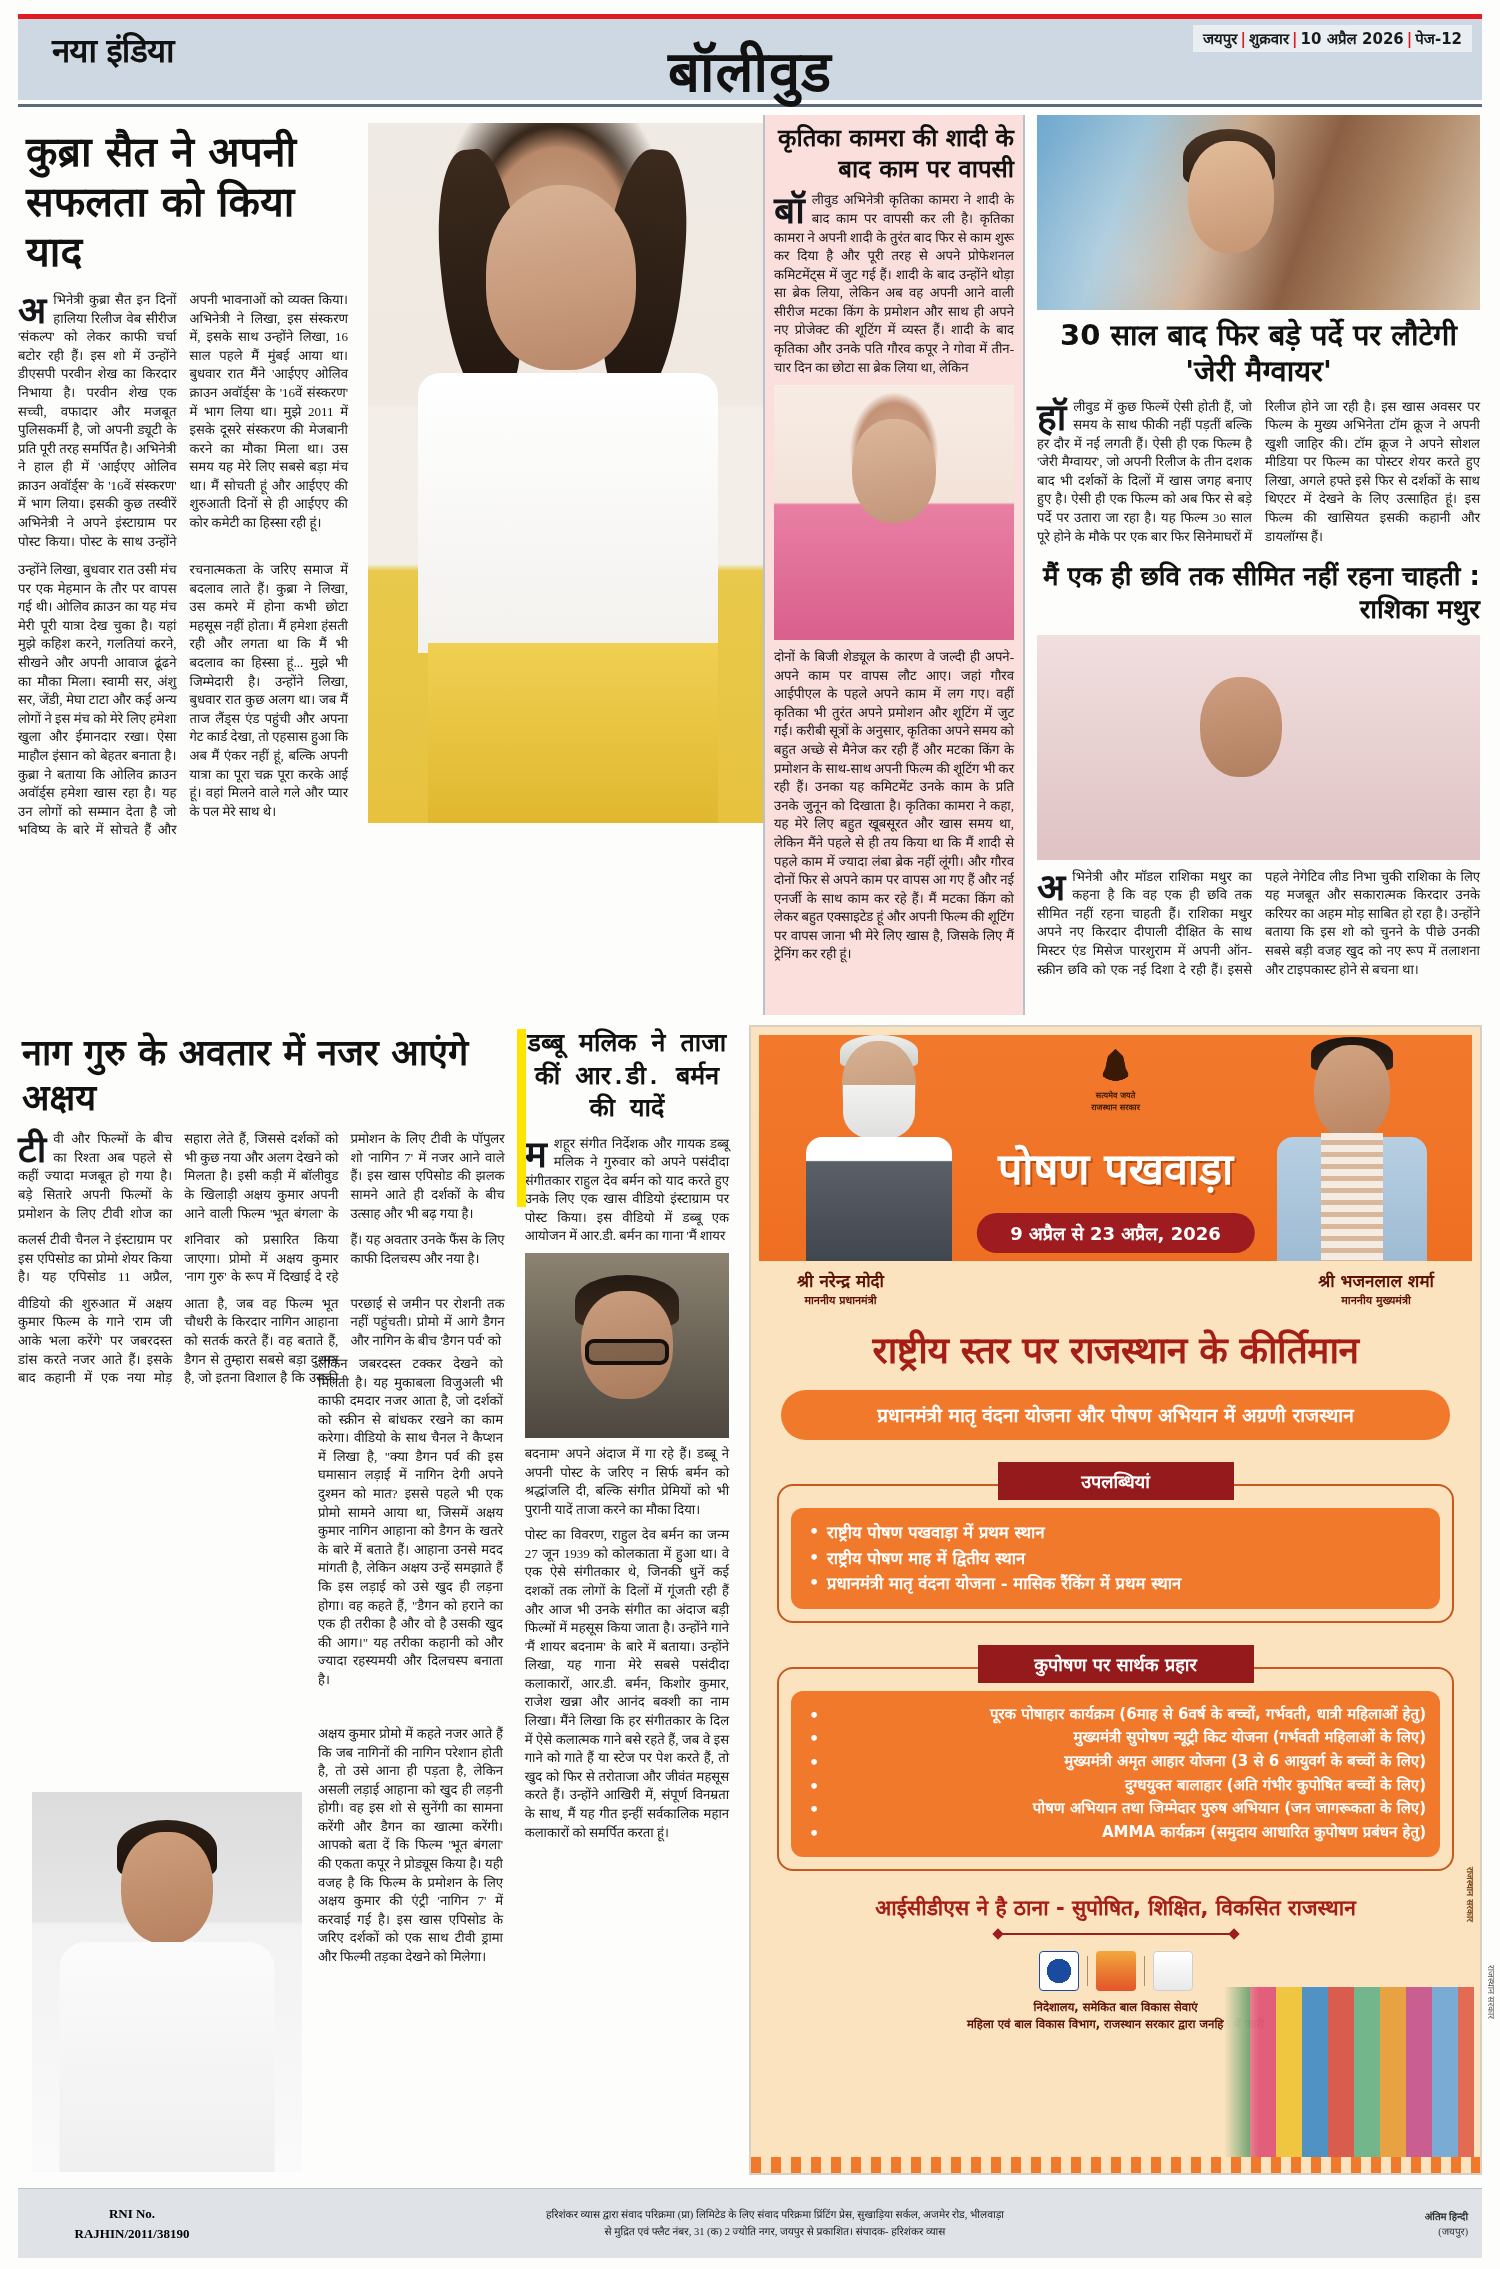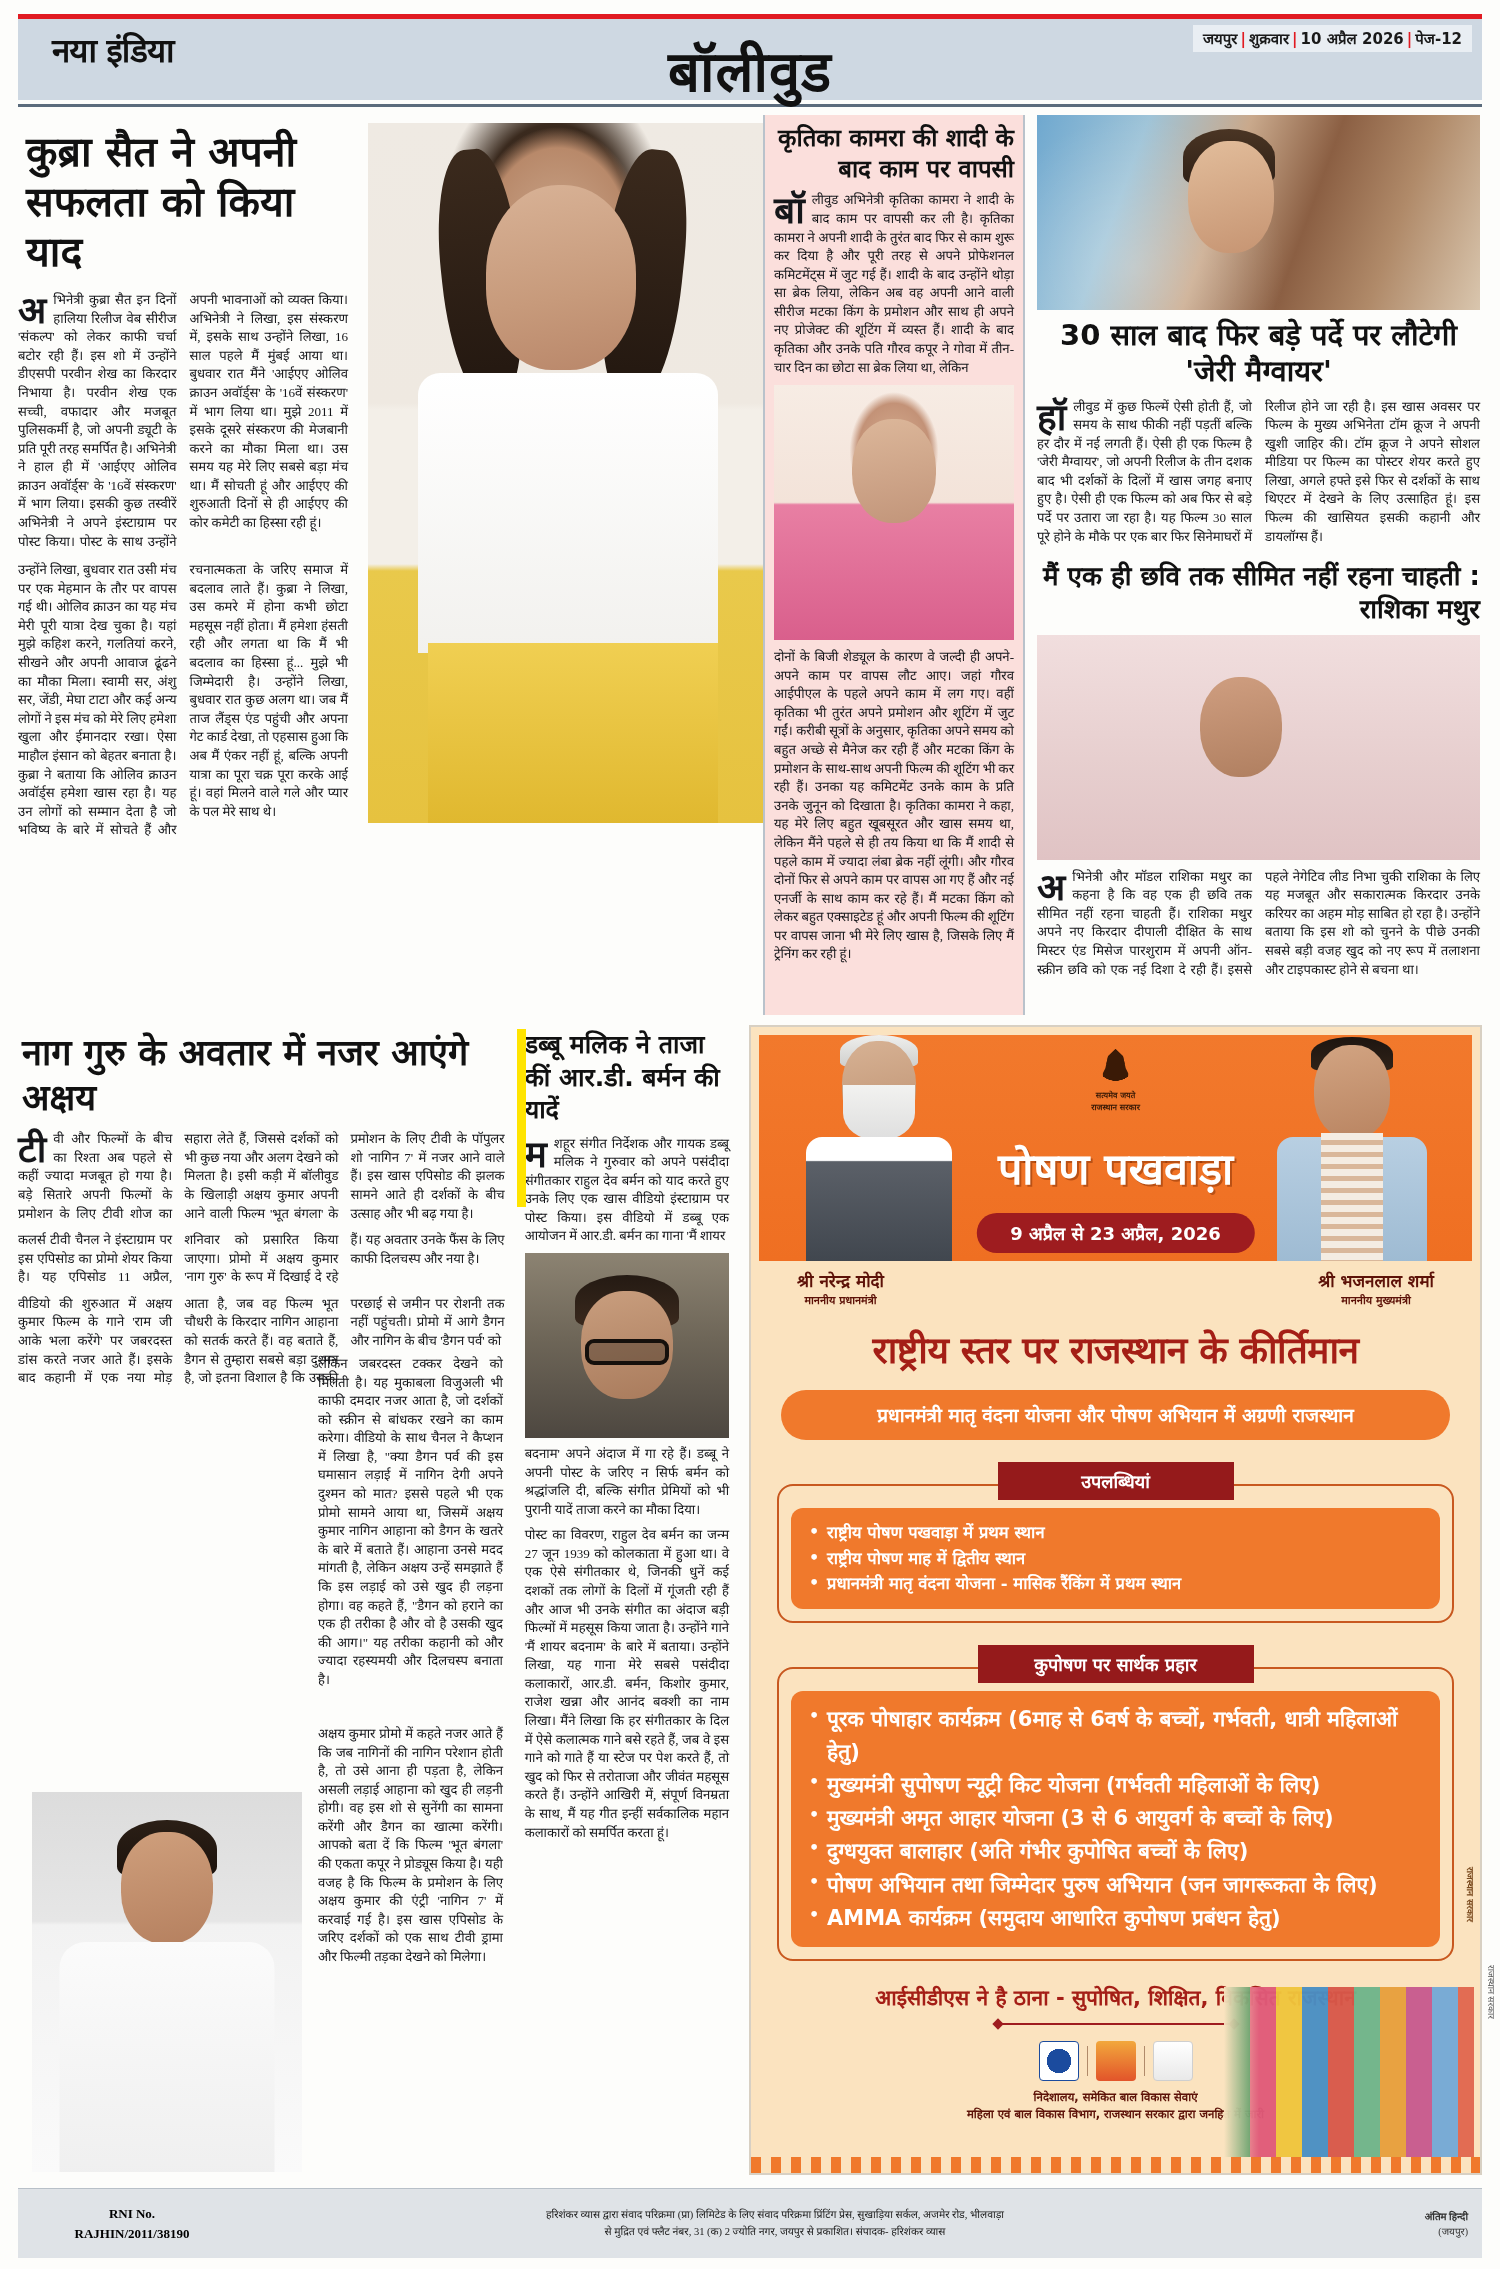--- a/index.html
+++ b/index.html
@@ -175,7 +175,7 @@
   .zone-f { width: 745px; padding-left: 10px; }
 
   .hl-d { font-size: 36px; text-align: left; line-height: 1.24; padding: 6px 0 10px 4px; }
-  .hl-e { font-size: 25px; line-height: 1.3; padding: 4px 0 8px 0; }
+  .hl-e { font-size: 25px; text-align: center; line-height: 1.3; padding: 4px 0 8px 0; font-family: Liberation Mono, monospace; }
 
   .ph-akshay {
     position: absolute; left: 14px; bottom: 8px; width: 270px; height: 380px;

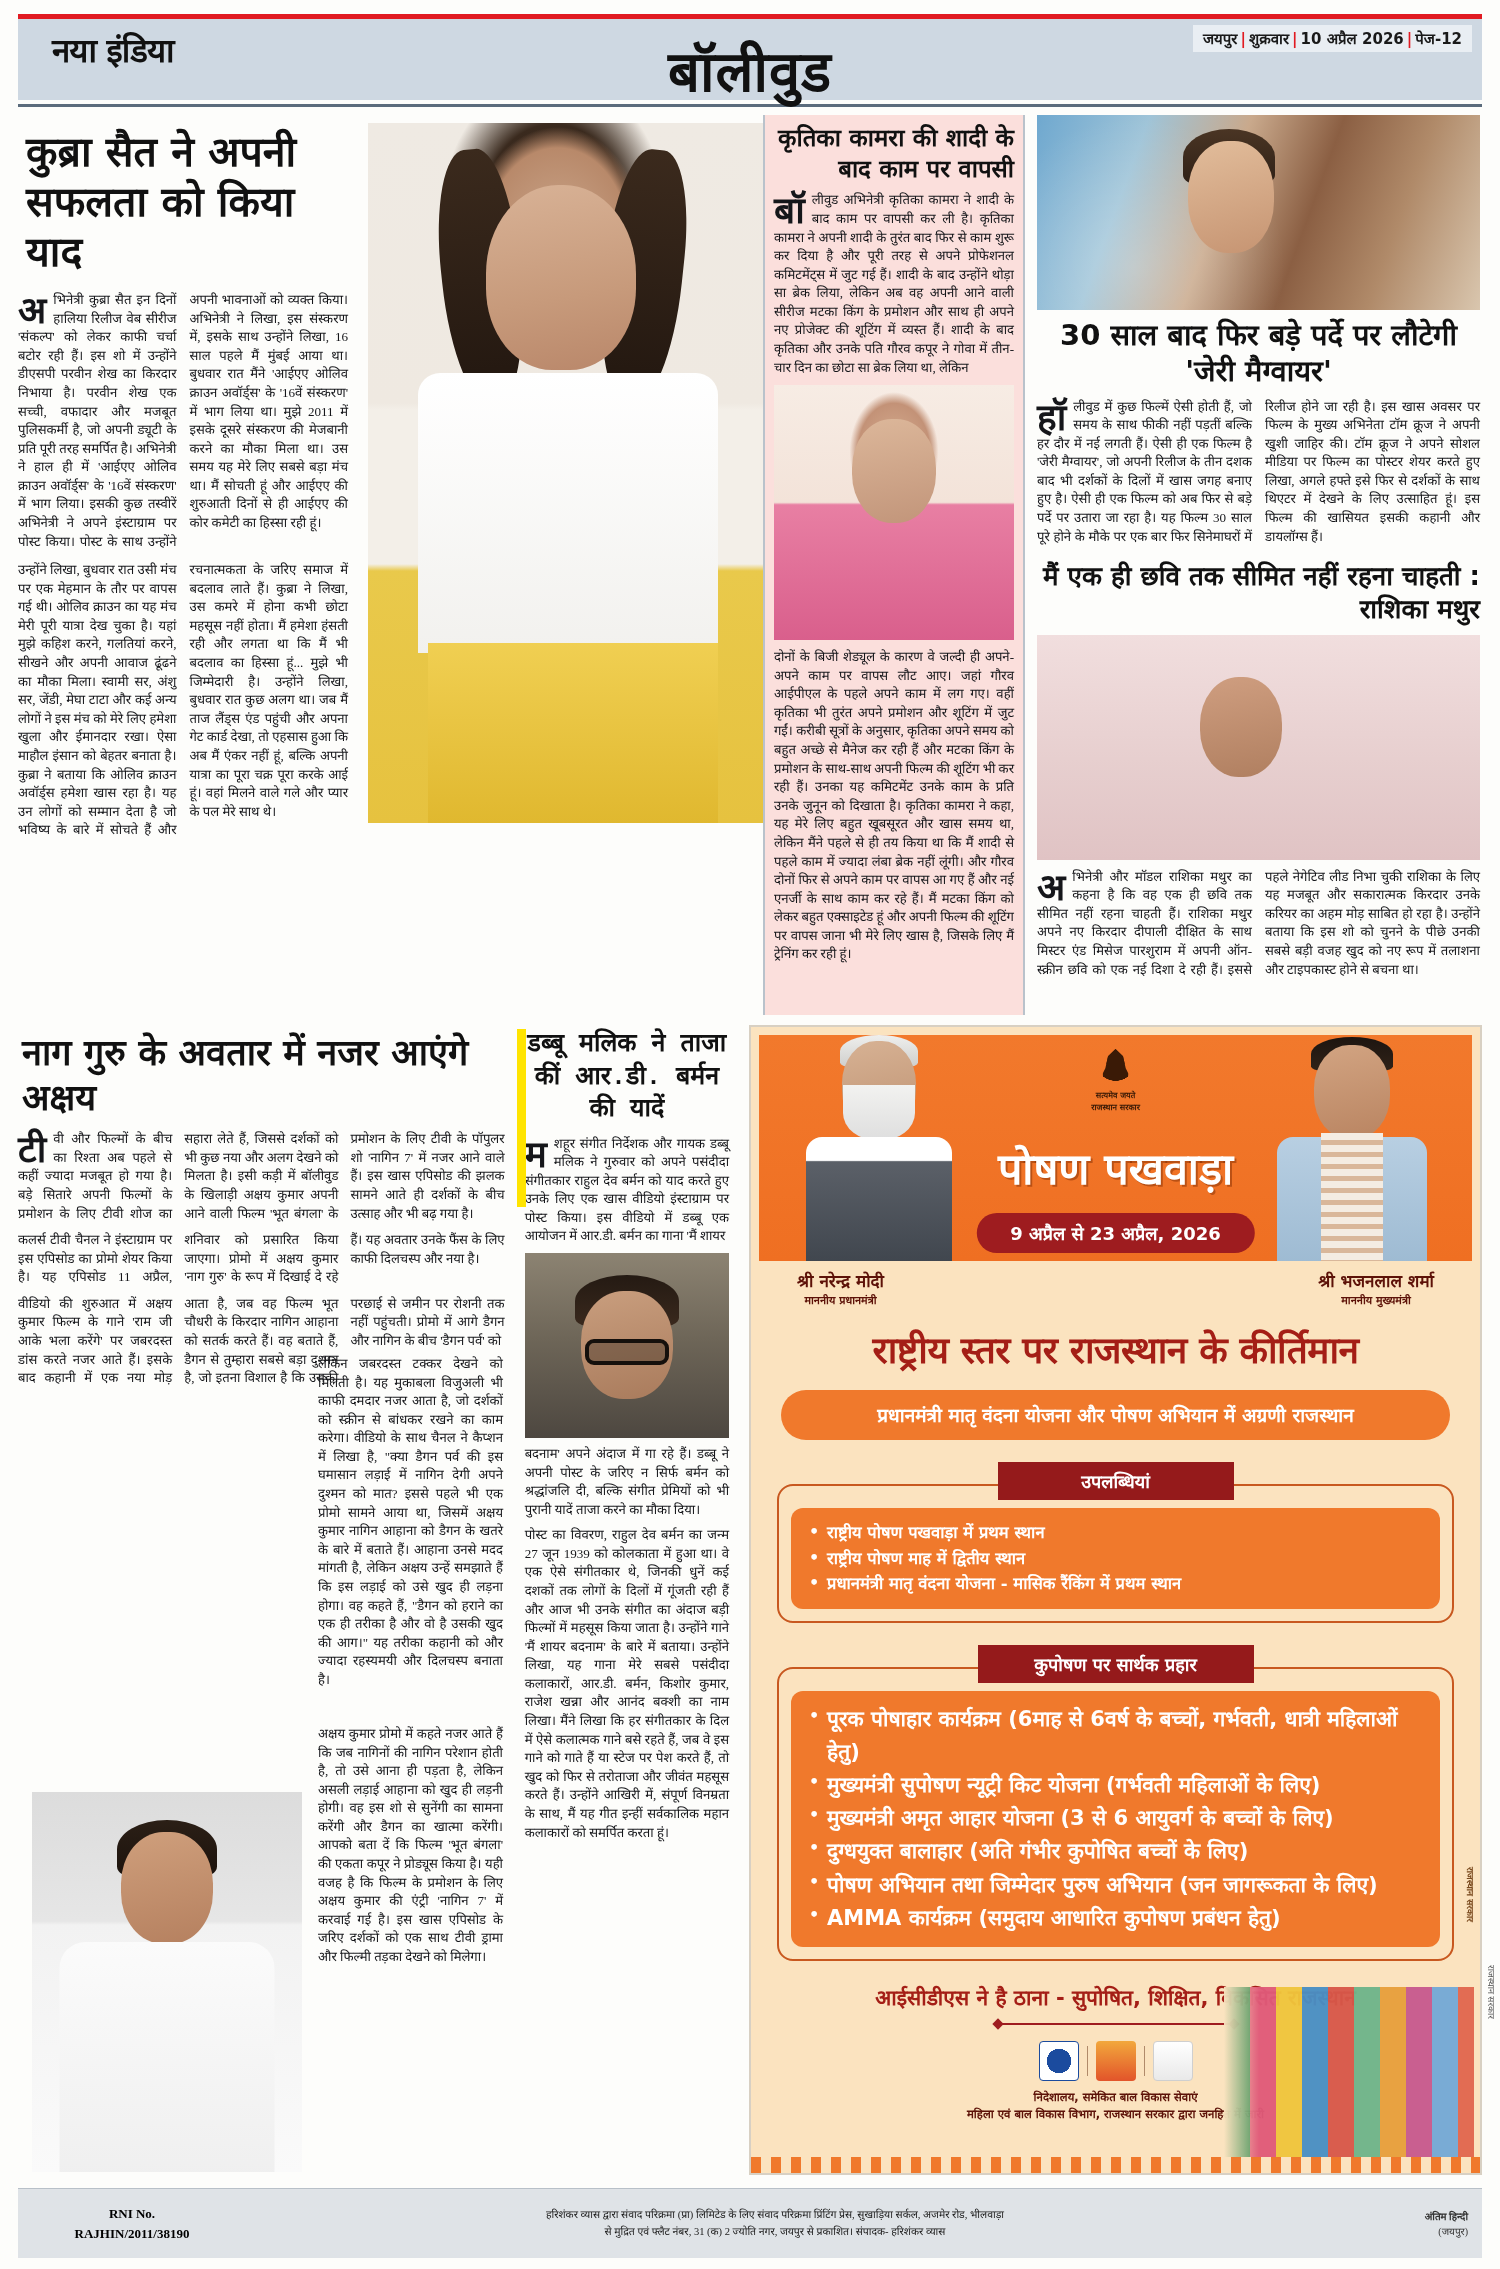--- a/index.html
+++ b/index.html
@@ -343,7 +343,7 @@
   .sec-box li::before {
     content: "•"; position: absolute; left: 4px; top: 0; font-size: 16px;
   }
-  .sec-box.dense li { font-size: 21px; line-height: 1.58; }
+  .sec-box.dense li { font-size: 15px; line-height: 1.58; text-align: right; }
 
   .ad-tagline {
     text-align: center; color: #a41e16; font-weight: bold;

